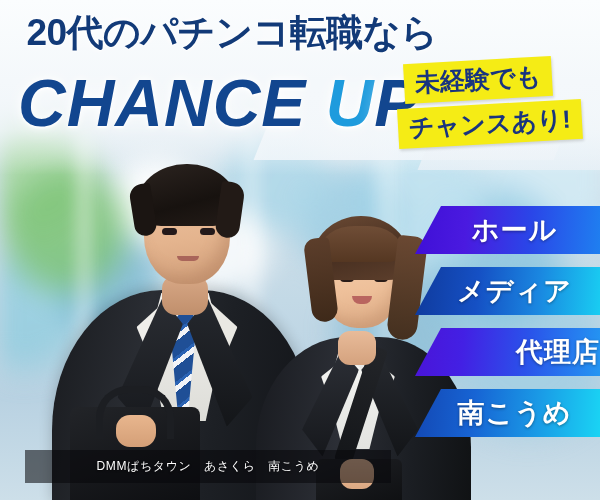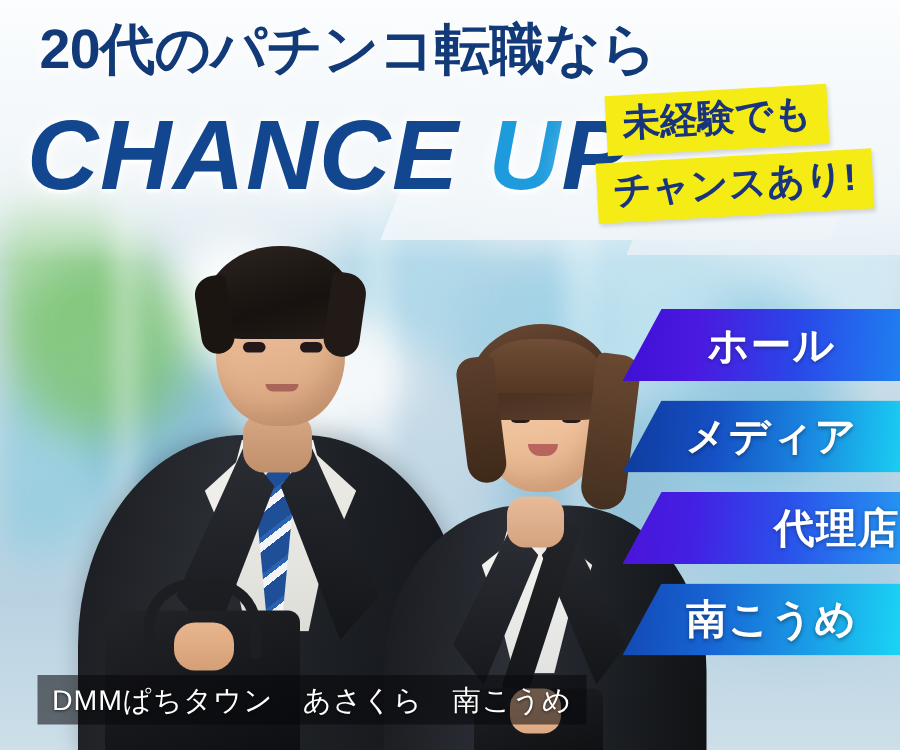--- a/index.html
+++ b/index.html
@@ -223,7 +223,7 @@
     display:flex;align-items:center;justify-content:center;
   }
   .caption span{
-    color:#ffffff;font-size:19px;letter-spacing:.6px;white-space:nowrap;
+    color:#ffffff;font-size:12px;letter-spacing:.6px;white-space:nowrap;
     text-shadow:0 1px 2px rgba(0,0,0,.6);
   }
 </style>

